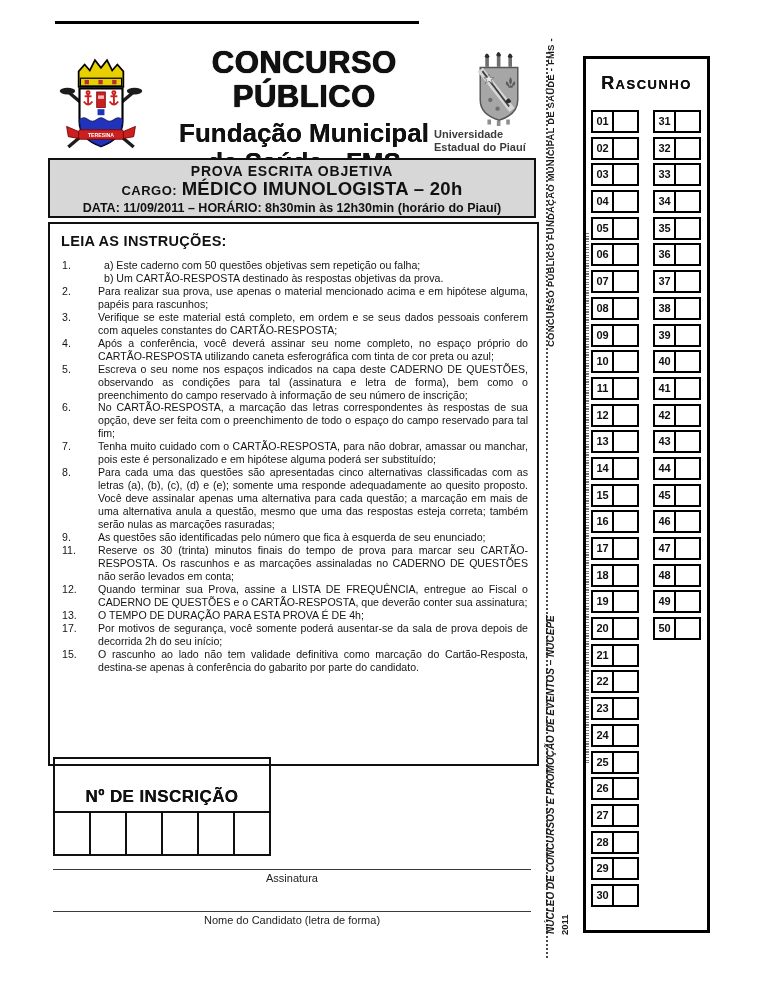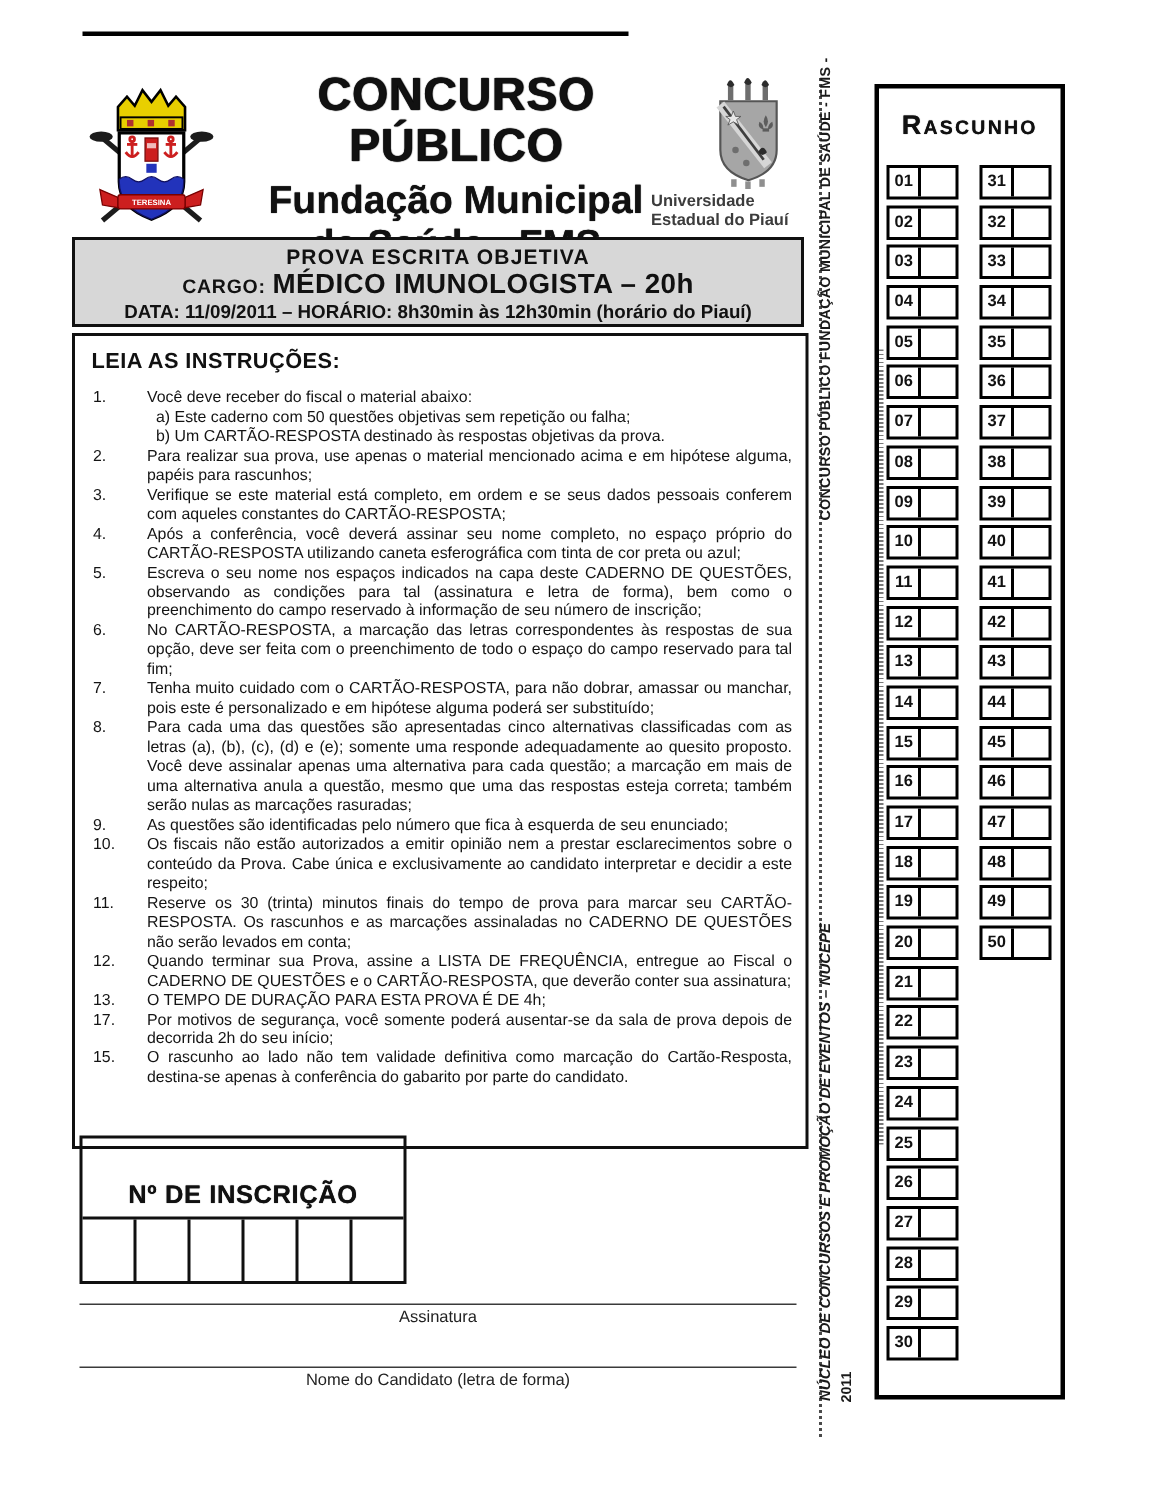--- a/index.html
+++ b/index.html
@@ -171,7 +171,6 @@
         <div class="inst-item">
           <div class="inst-num">1.</div>
           <div class="inst-body">
-            <div>Você deve receber do fiscal o material abaixo:</div>
             <div class="inst-sub">a) Este caderno com 50 questões objetivas sem repetição ou falha;</div>
             <div class="inst-sub">b) Um CARTÃO-RESPOSTA destinado às respostas objetivas da prova.</div>
           </div>

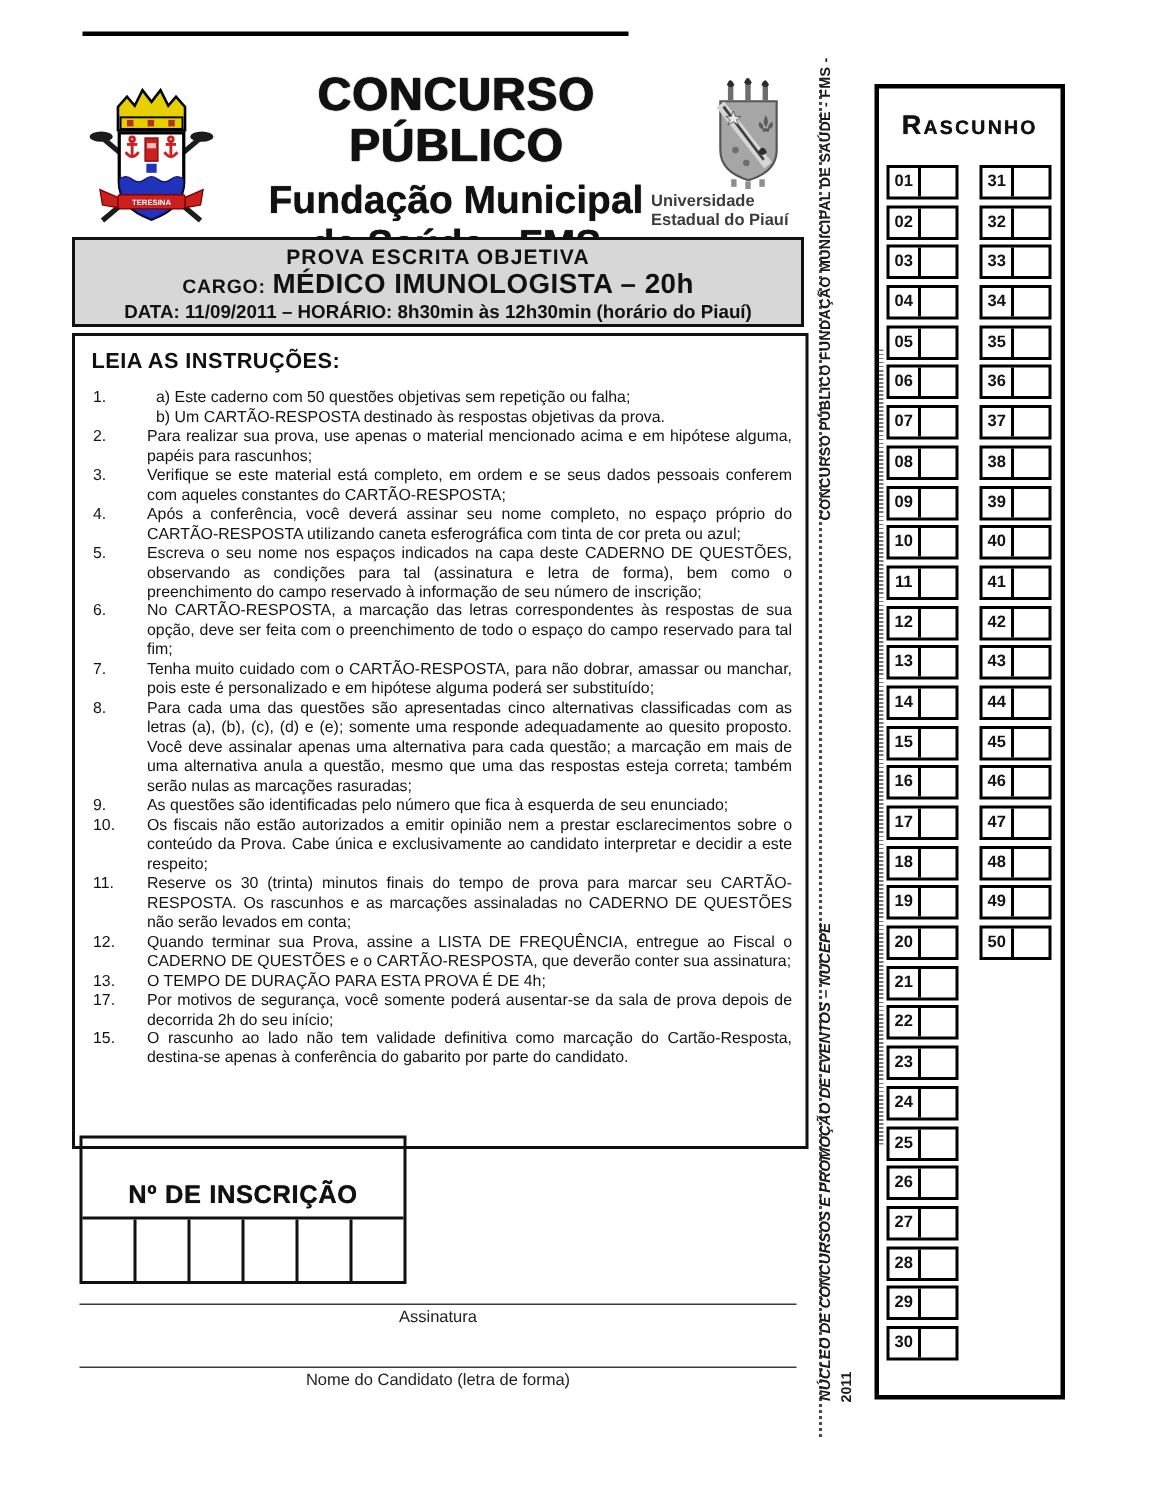--- a/index.html
+++ b/index.html
@@ -224,12 +224,6 @@
           </div>
         </div>
         <div class="inst-item">
-          <div class="inst-num">10.</div>
-          <div class="inst-body">
-            <div>Os fiscais não estão autorizados a emitir opinião nem a prestar esclarecimentos sobre o conteúdo da Prova. Cabe única e exclusivamente ao candidato interpretar e decidir a este respeito;</div>
-          </div>
-        </div>
-        <div class="inst-item">
           <div class="inst-num">11.</div>
           <div class="inst-body">
             <div>Reserve os 30 (trinta) minutos finais do tempo de prova para marcar seu CARTÃO-RESPOSTA. Os rascunhos e as marcações assinaladas no CADERNO DE QUESTÕES não serão levados em conta;</div>

